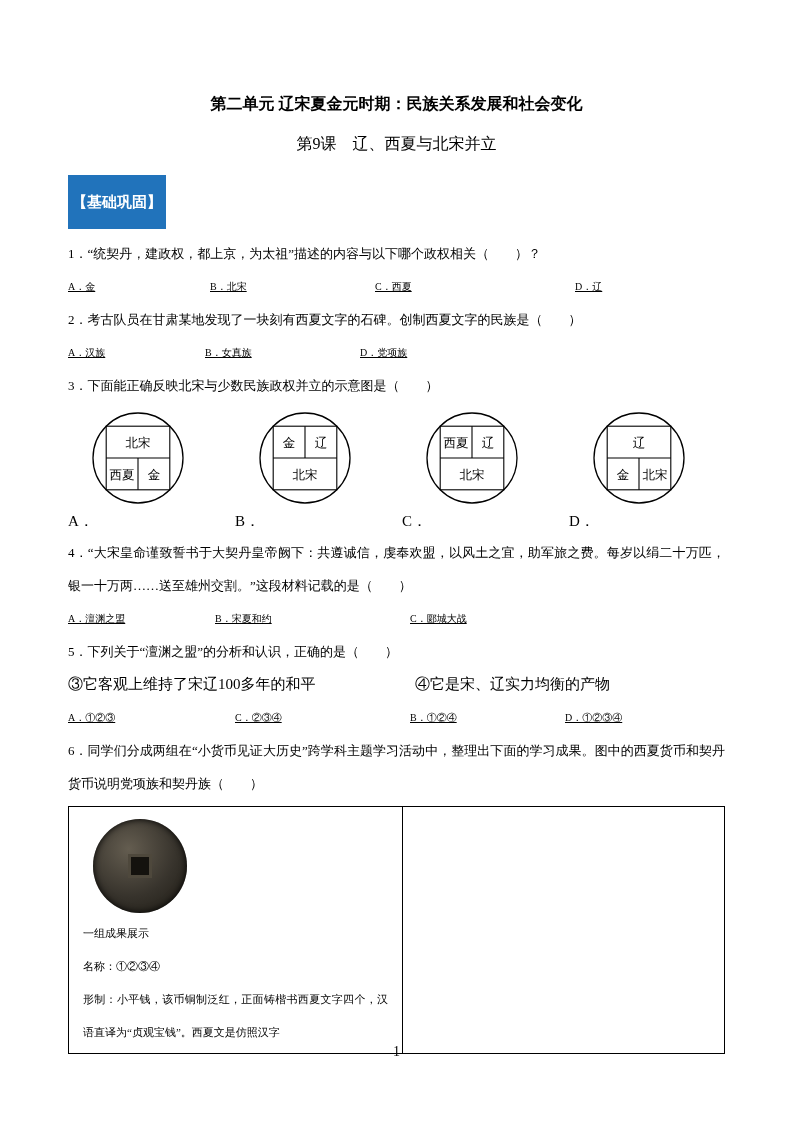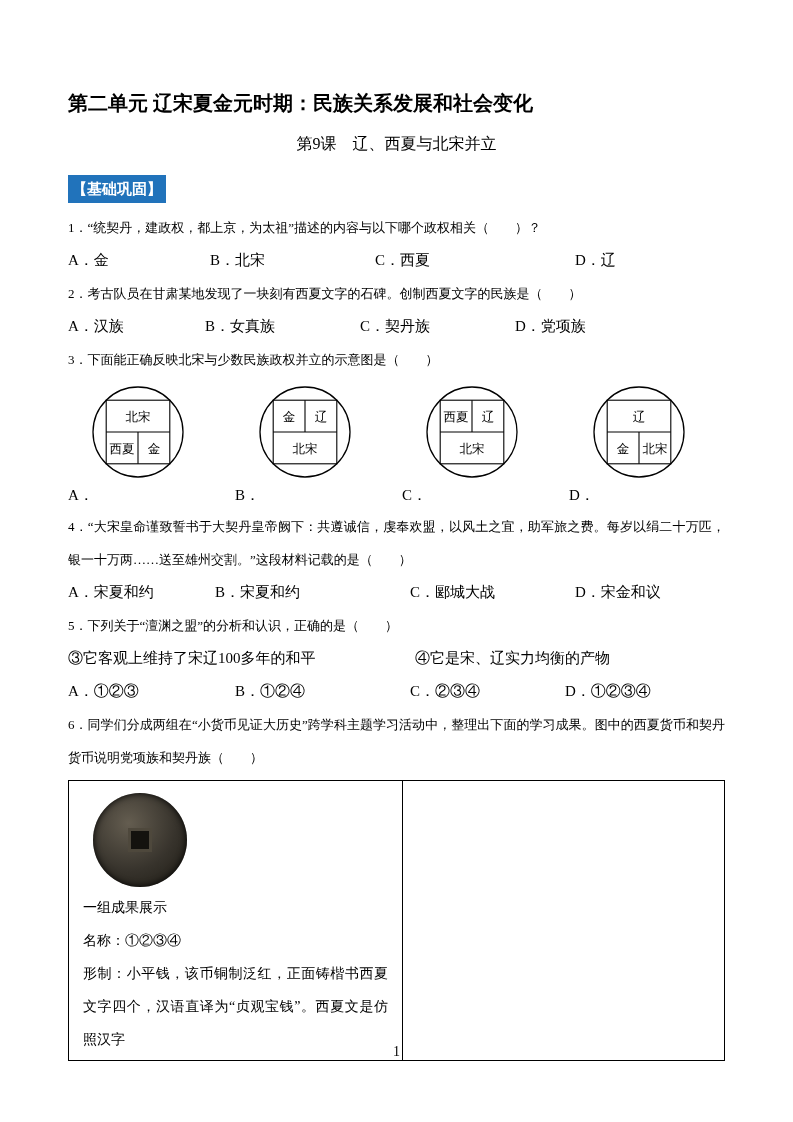--- a/index.html
+++ b/index.html
@@ -15,8 +15,8 @@
     overflow:hidden;
   }
   h1.doc-title{
-    font-size:20px;line-height:31px;
-    text-align:left;font-weight:bold;
+    font-size:16px;line-height:31px;
+    text-align:center;font-weight:bold;
     margin:0 0 10px 0;
   }
   h2.lesson-title{

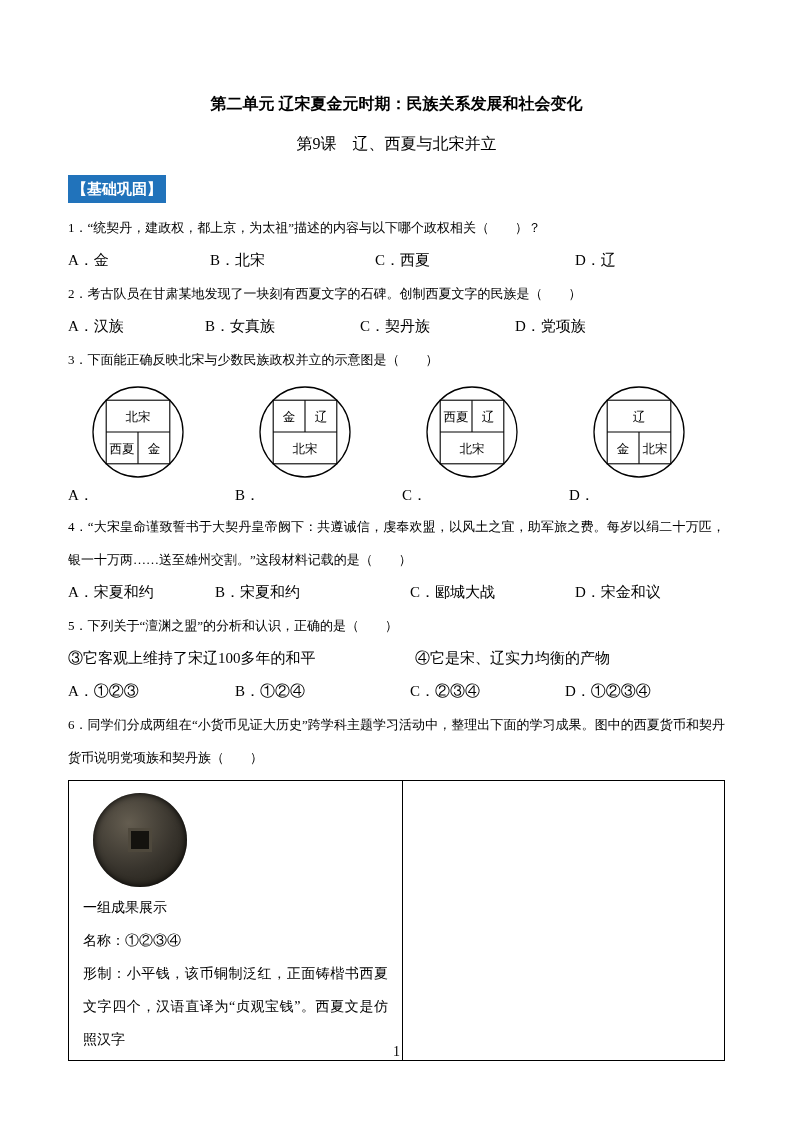--- a/index.html
+++ b/index.html
@@ -29,7 +29,7 @@
     display:inline-block;
     background:#2173bb;color:#ffffff;
     font-size:15px;font-weight:bold;
-    line-height:22px;padding:3px 4px;
+    line-height:22px;padding:16px 4px;
     font-family:"Liberation Sans","DejaVu Sans",sans-serif;
   }
   .stem{font-size:13px;line-height:33px;margin:0;text-align:justify;}

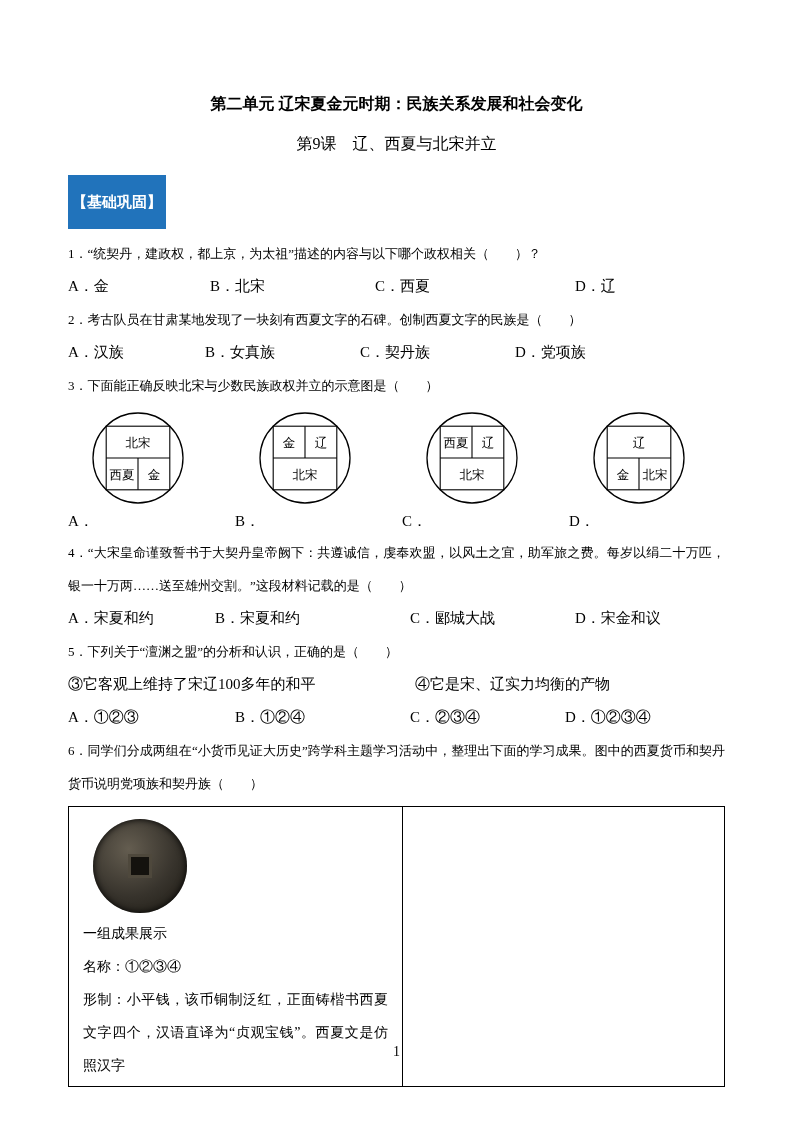--- a/index.html
+++ b/index.html
@@ -33,7 +33,7 @@
     font-family:"Liberation Sans","DejaVu Sans",sans-serif;
   }
   .stem{font-size:13px;line-height:33px;margin:0;text-align:justify;}
-  .opts{display:grid;font-size:15px;line-height:33px;}
+  .opts{display:grid;font-size:10px;line-height:33px;text-decoration:underline;}
   .opts-q1{grid-template-columns:142px 165px 200px auto;}
   .opts-q2{grid-template-columns:137px 155px 155px auto;}
   .opts-q4{grid-template-columns:147px 195px 165px auto;}

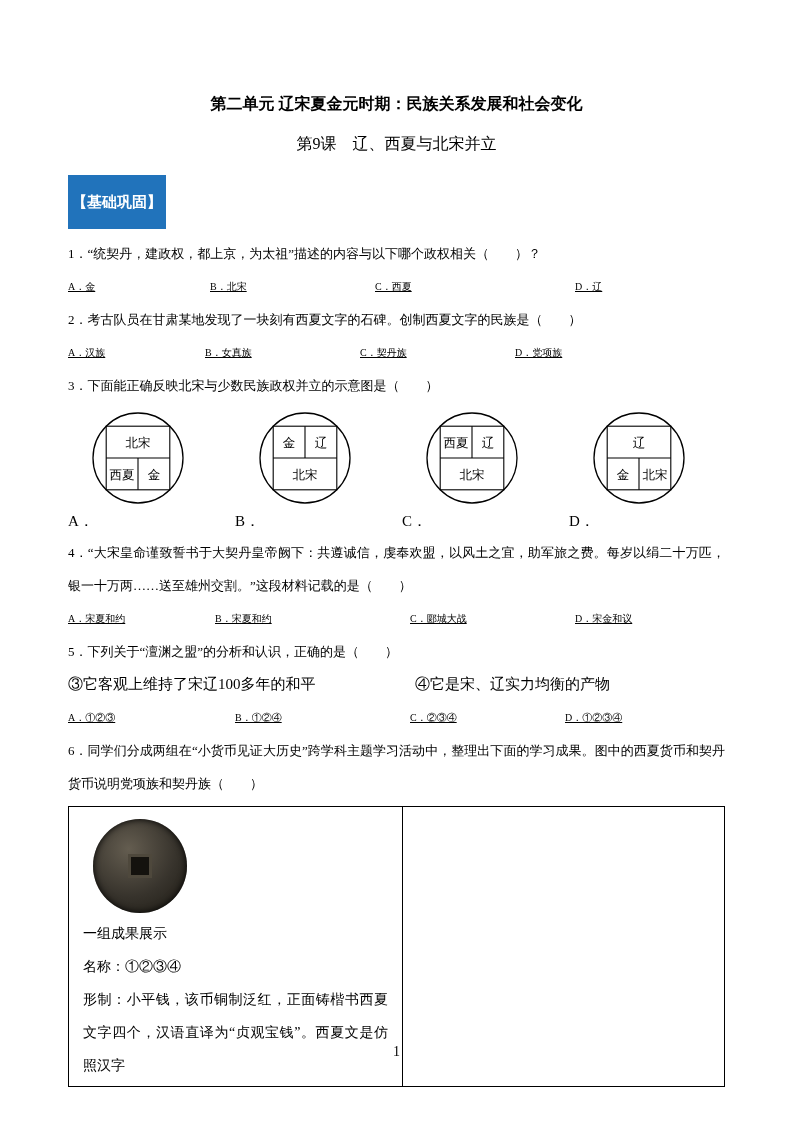--- a/index.html
+++ b/index.html
@@ -102,7 +102,6 @@
   <div class="opts opts-q2">
     <span>A．汉族</span>
     <span>B．女真族</span>
-    <span>C．契丹族</span>
     <span>D．党项族</span>
   </div>
 

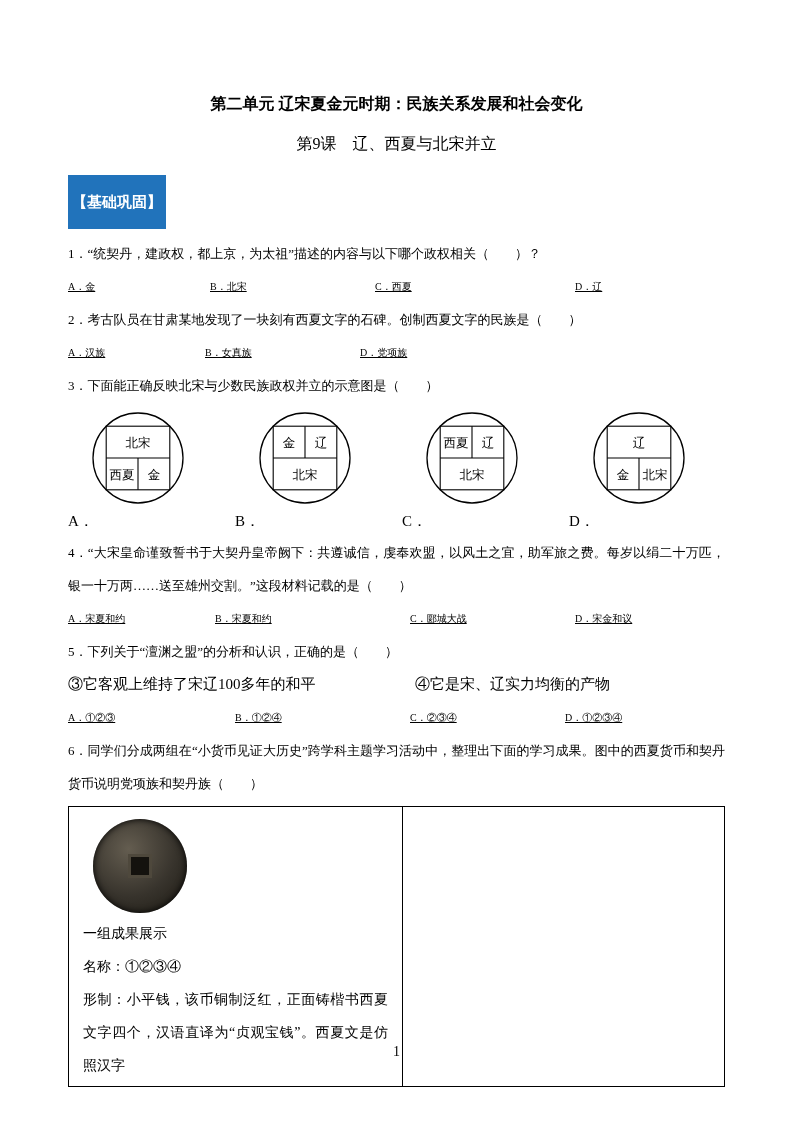--- a/index.html
+++ b/index.html
@@ -164,7 +164,7 @@
 
   <p class="stem">4．“大宋皇命谨致誓书于大契丹皇帝阙下：共遵诚信，虔奉欢盟，以风土之宜，助军旅之费。每岁以绢二十万匹，银一十万两……送至雄州交割。”这段材料记载的是（　　）</p>
   <div class="opts opts-q4">
-    <span>A．宋夏和约</span>
+    <span>A．澶渊之盟</span>
     <span>B．宋夏和约</span>
     <span>C．郾城大战</span>
     <span>D．宋金和议</span>

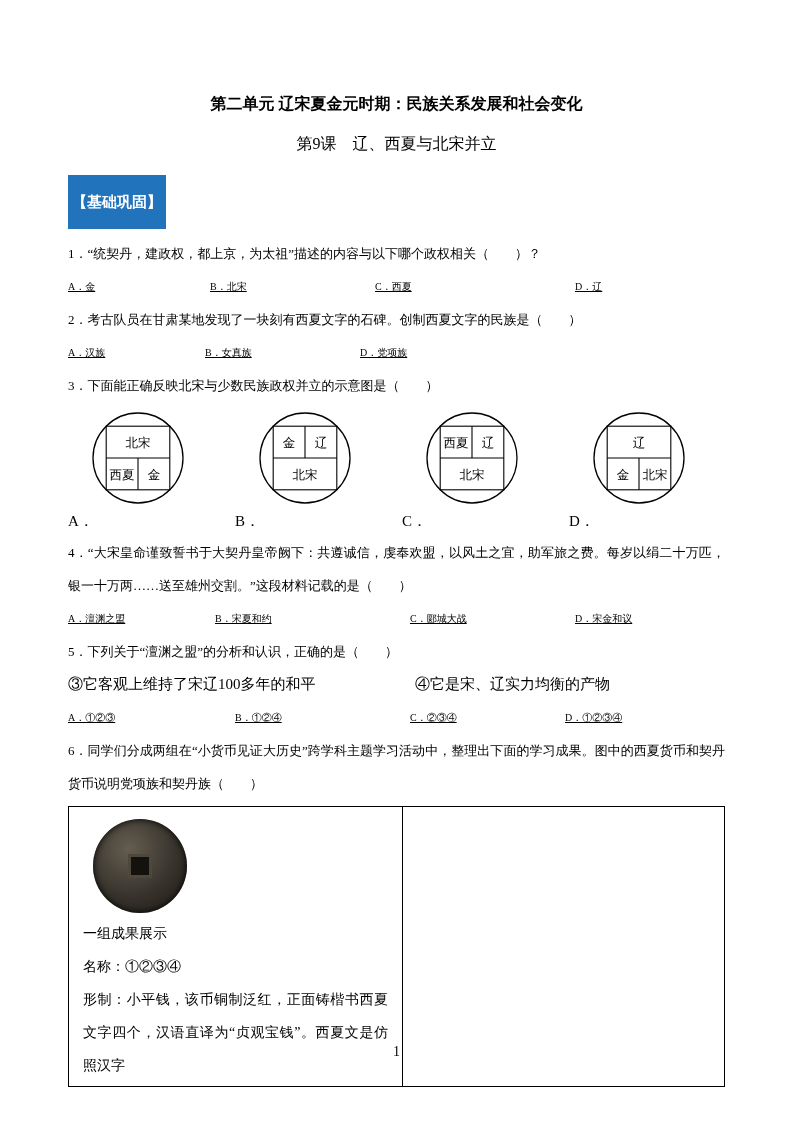--- a/index.html
+++ b/index.html
@@ -167,7 +167,6 @@
     <span>A．澶渊之盟</span>
     <span>B．宋夏和约</span>
     <span>C．郾城大战</span>
-    <span>D．宋金和议</span>
   </div>
 
   <p class="stem">5．下列关于“澶渊之盟”的分析和认识，正确的是（　　）</p>

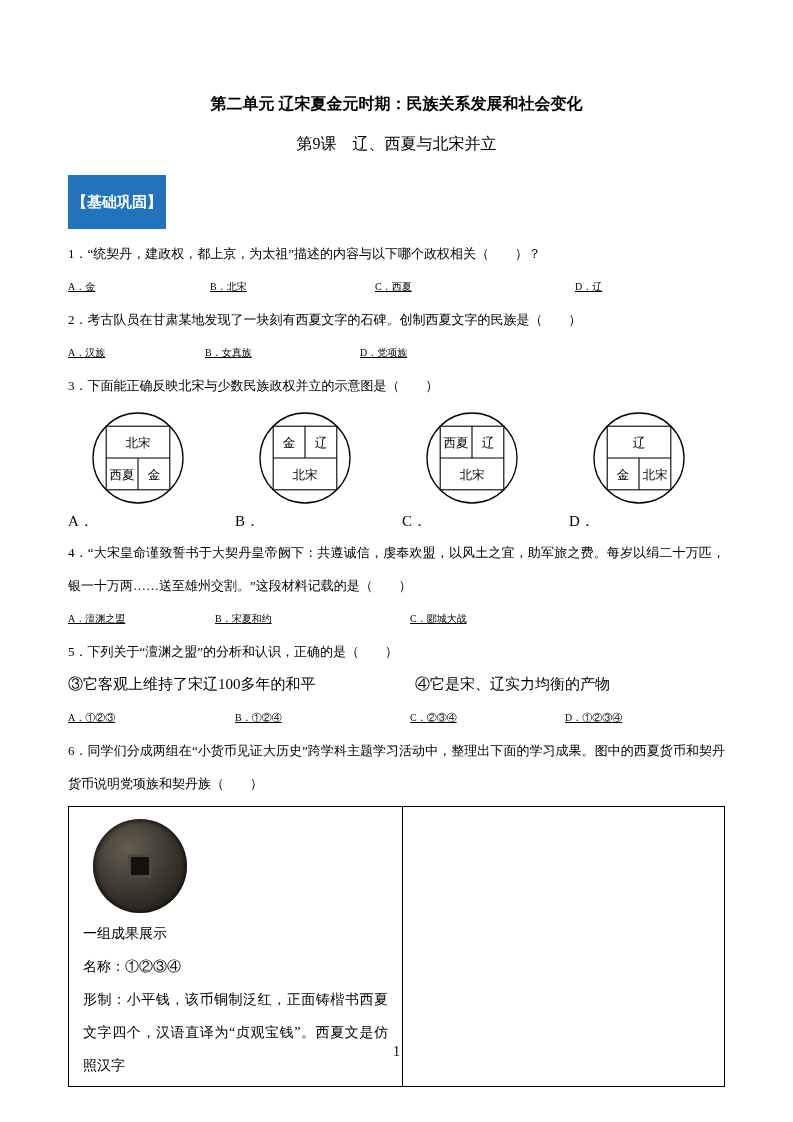--- a/index.html
+++ b/index.html
@@ -176,8 +176,8 @@
   </div>
   <div class="opts opts-q5">
     <span>A．①②③</span>
+    <span>C．②③④</span>
     <span>B．①②④</span>
-    <span>C．②③④</span>
     <span>D．①②③④</span>
   </div>
 

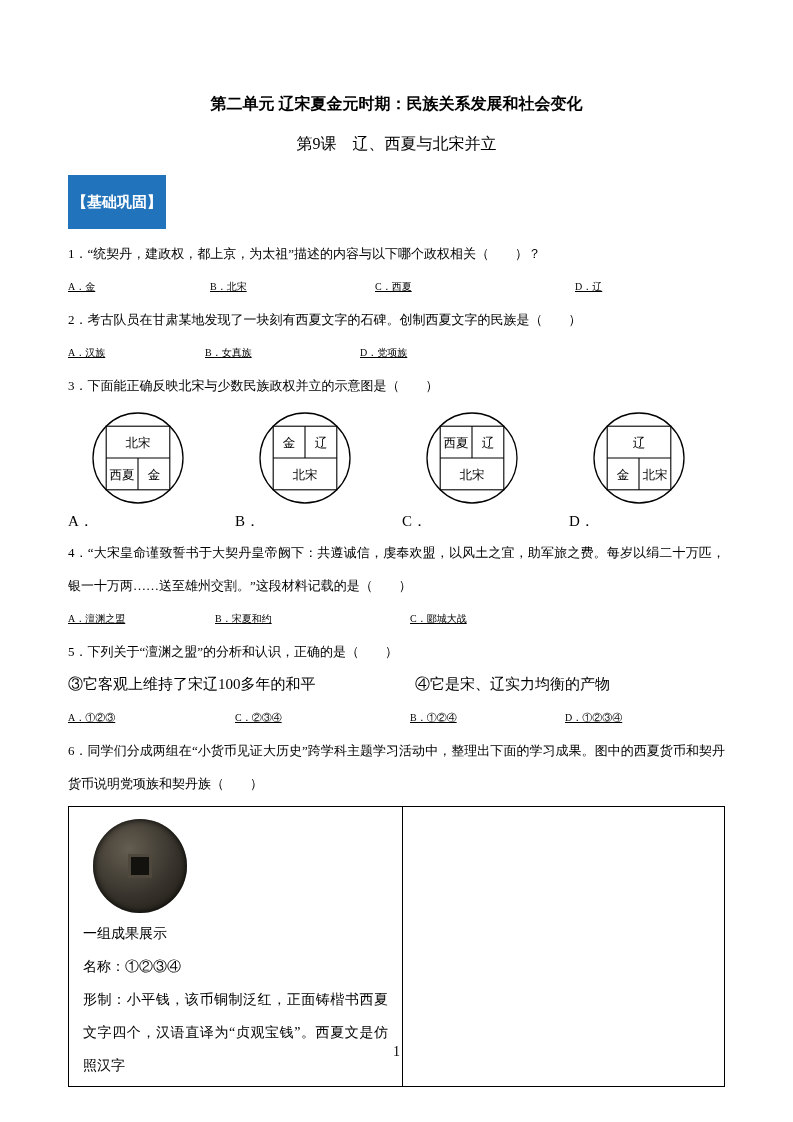--- a/index.html
+++ b/index.html
@@ -49,7 +49,7 @@
     display:grid;grid-template-columns:334px 1fr;
     border:1px solid #000;margin-top:6px;
   }
-  .cell{padding:6px 14px 4px 14px;font-size:14px;line-height:33px;}
+  .cell{padding:6px 14px 4px 14px;font-size:11px;line-height:33px;}
   .cell-left{border-right:1px solid #000;}
   .cell p{margin:0;text-align:justify;}
   .coin{position:relative;border-radius:50%;}

